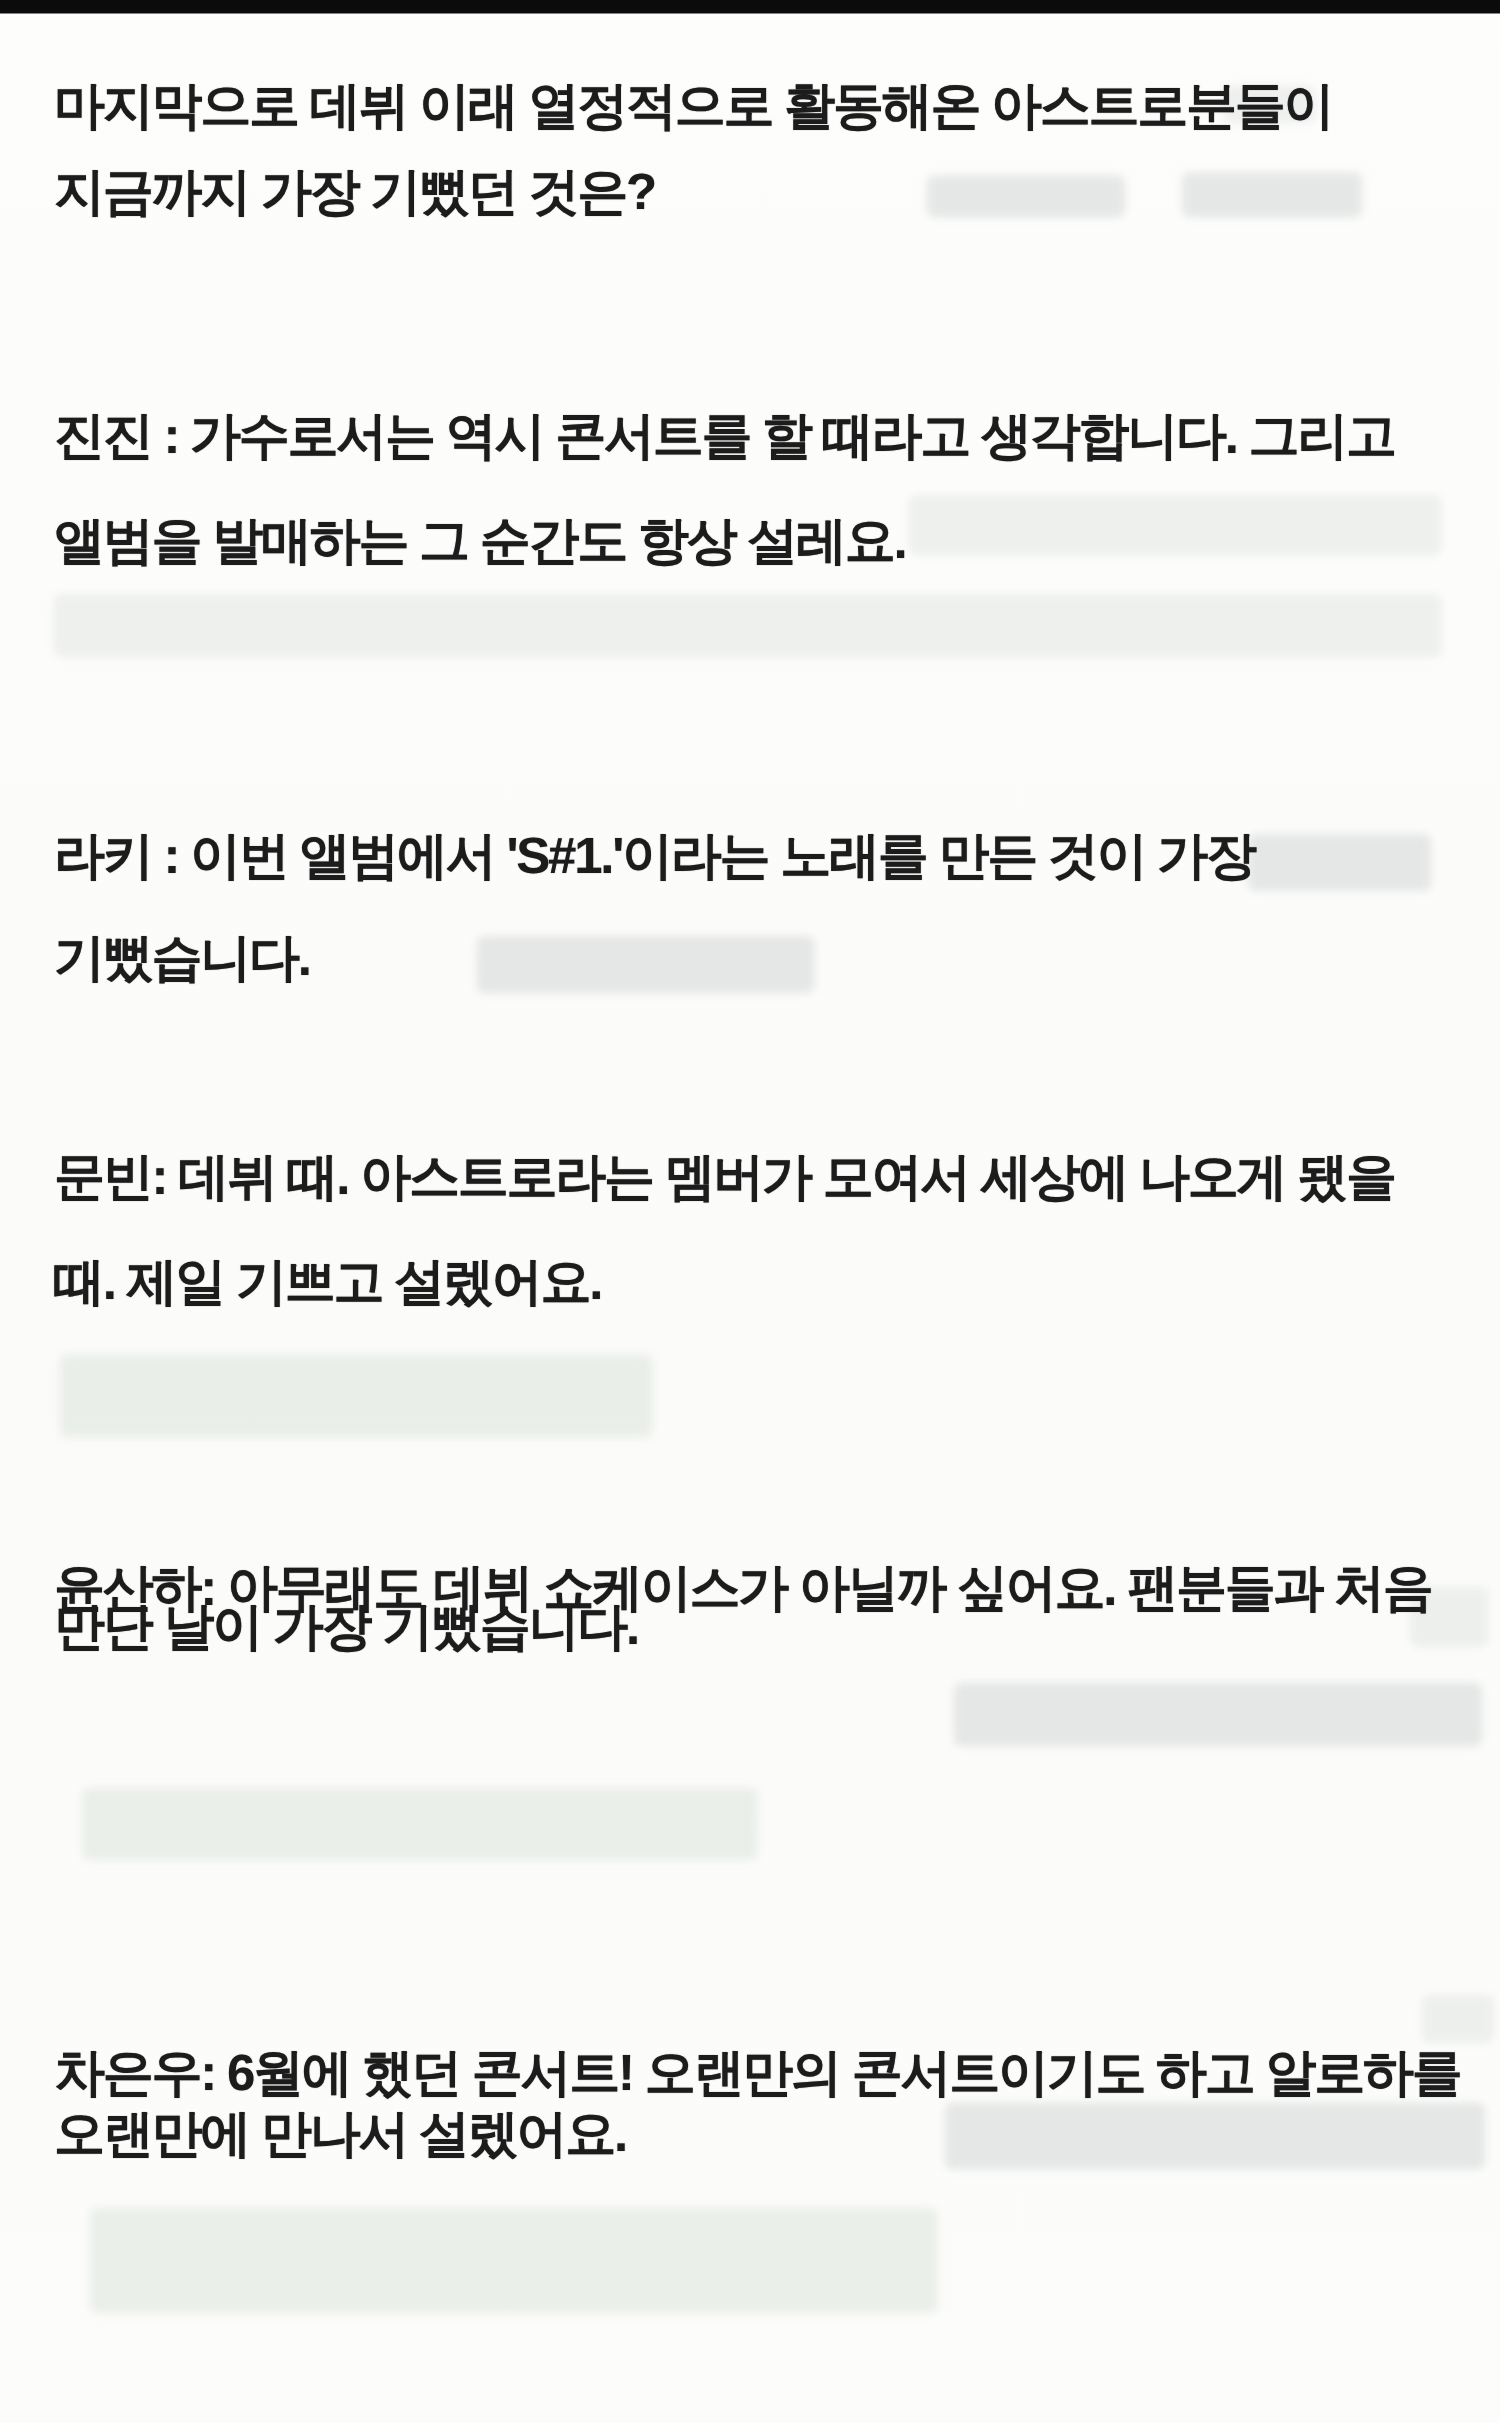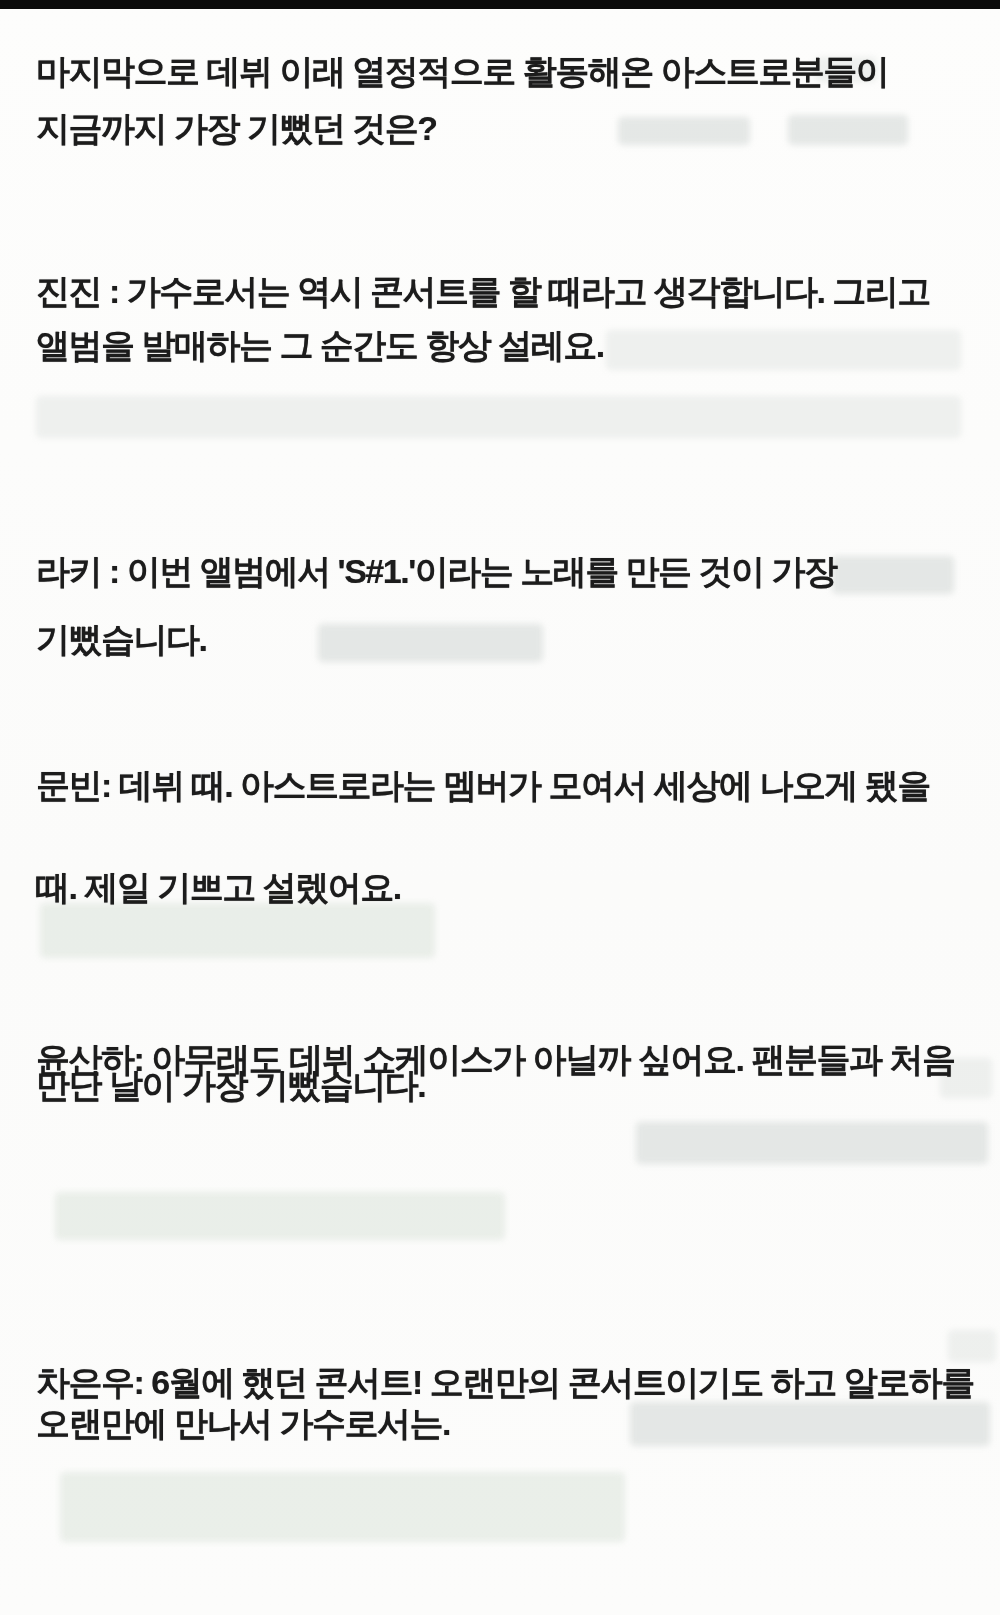--- a/index.html
+++ b/index.html
@@ -79,7 +79,7 @@
 
   <section>
     <div class="text-line" style="top:268px">진진 : 가수로서는 역시 콘서트를 할 때라고 생각합니다. 그리고</div>
-    <div class="text-line" style="top:322px">앨범을 발매하는 그 순간도 항상 설레요.</div>
+    <div class="text-line" style="top:338px">앨범을 발매하는 그 순간도 항상 설레요.</div>
   </section>
 
   <section>

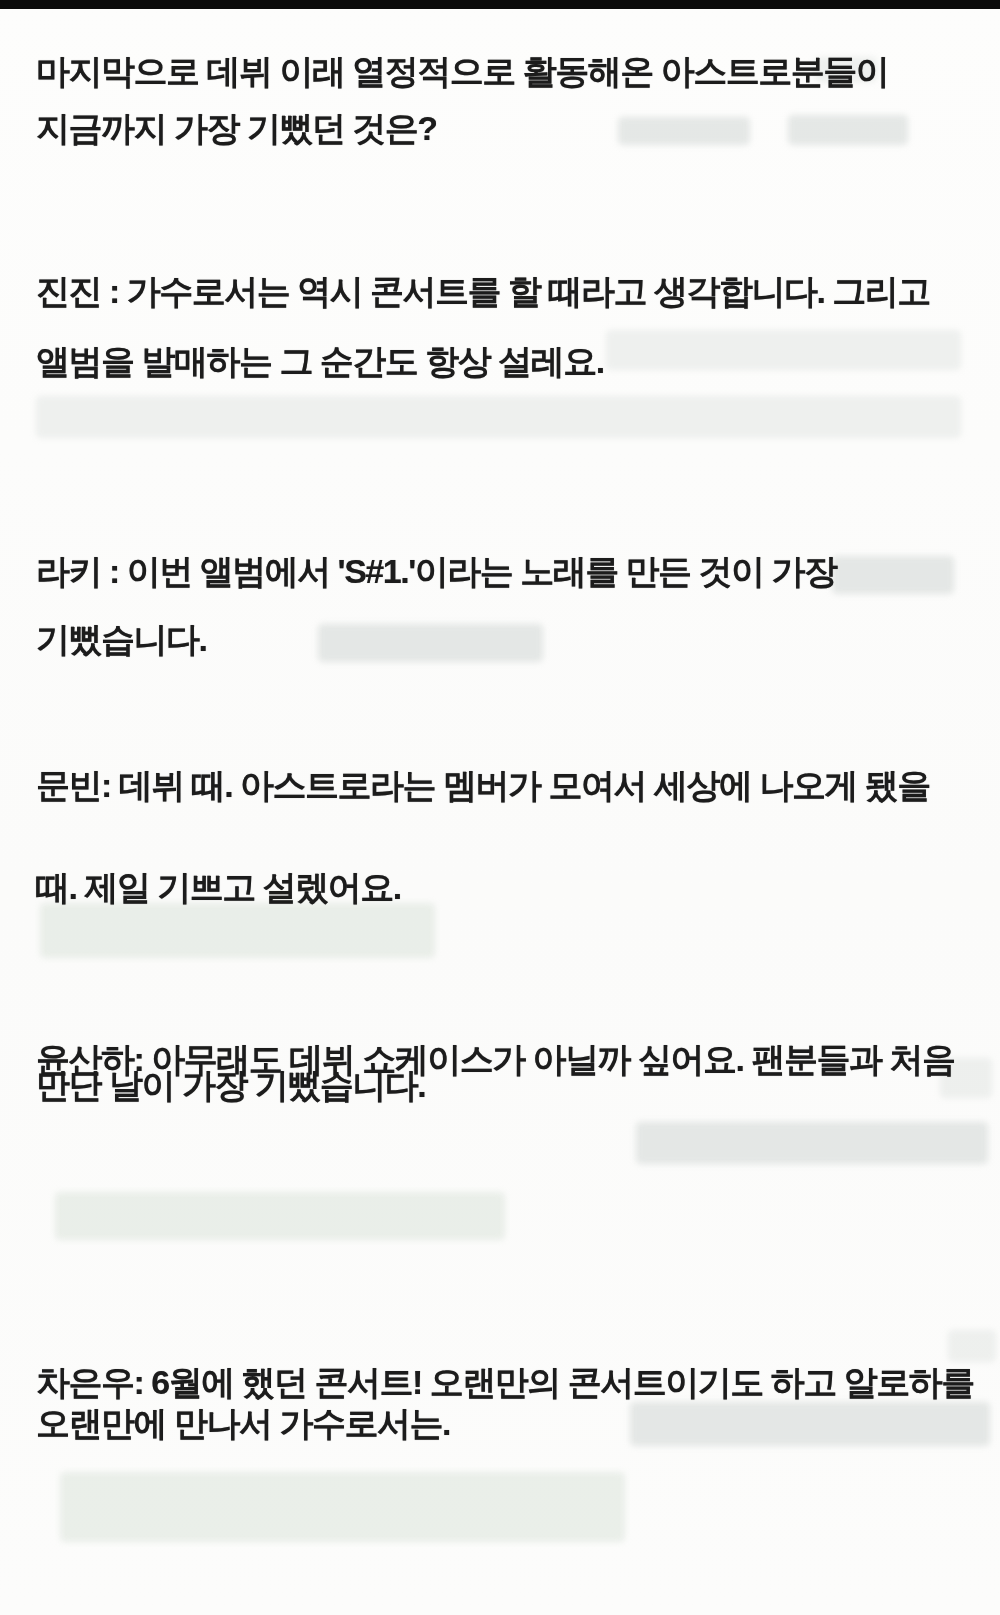--- a/index.html
+++ b/index.html
@@ -89,7 +89,7 @@
 
   <section>
     <div class="text-line" style="top:762px">문빈: 데뷔 때. 아스트로라는 멤버가 모여서 세상에 나오게 됐을</div>
-    <div class="text-line" style="top:864px">때. 제일 기쁘고 설렜어요.</div>
+    <div class="text-line" style="top:832px">때. 제일 기쁘고 설렜어요.</div>
   </section>
 
   <section>

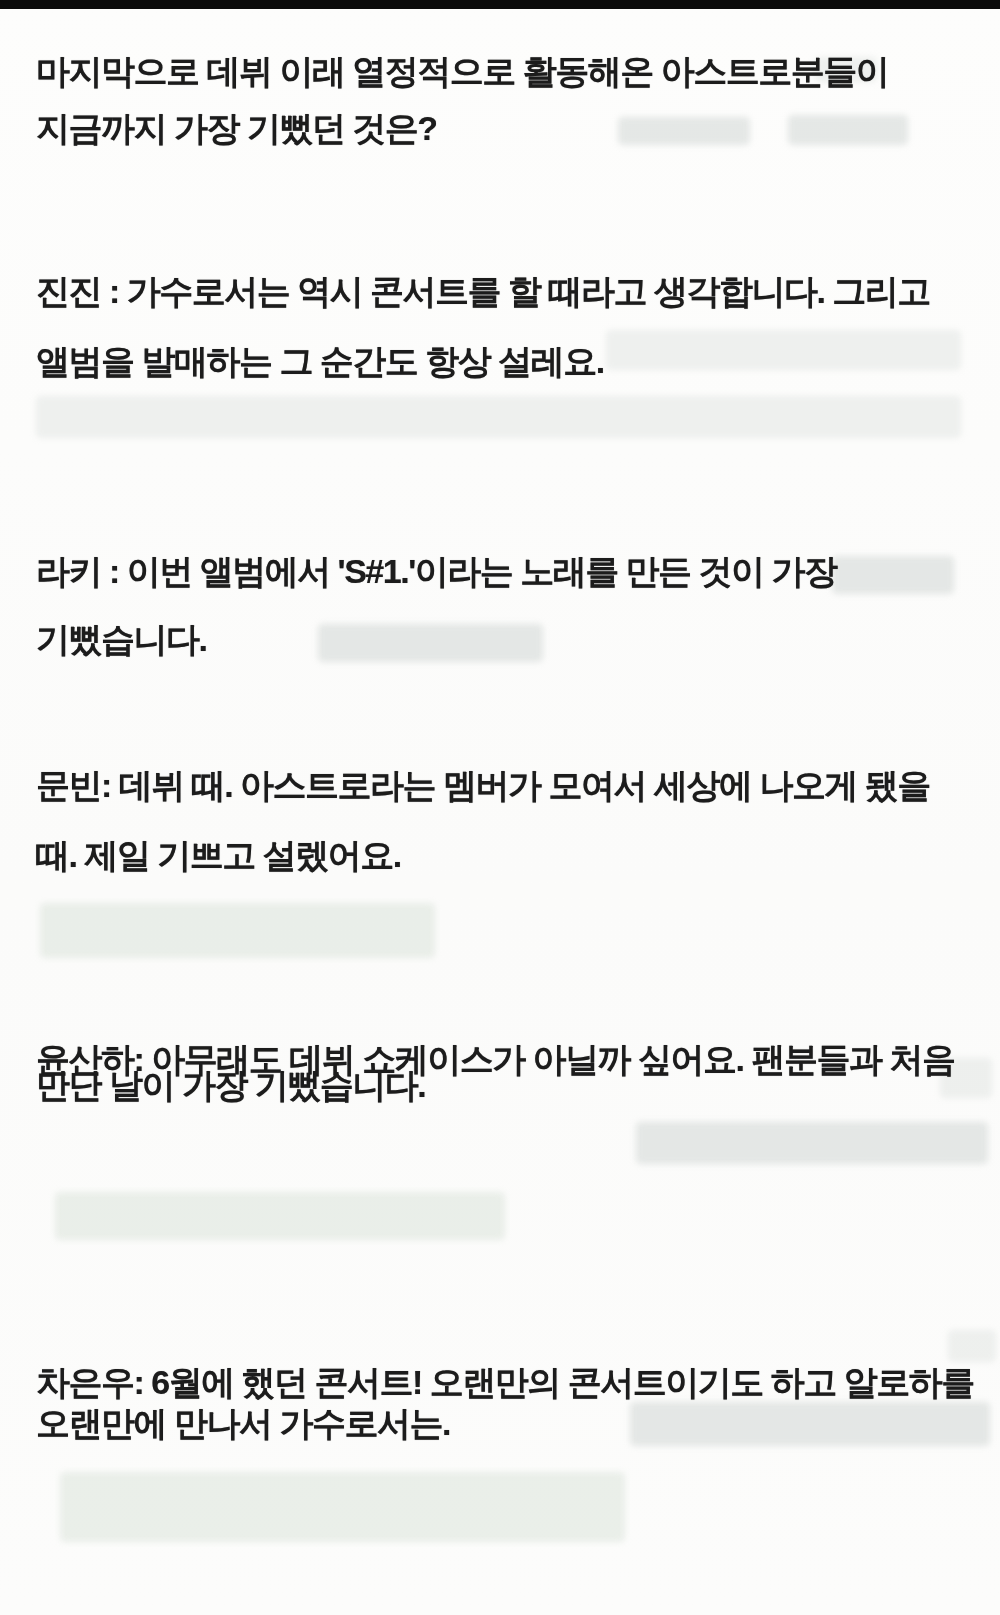--- a/index.html
+++ b/index.html
@@ -99,7 +99,7 @@
 
   <section>
     <div class="text-line" style="top:1359px">차은우: 6월에 했던 콘서트! 오랜만의 콘서트이기도 하고 알로하를</div>
-    <div class="text-line" style="top:1400px">오랜만에 만나서 가수로서는.</div>
+    <div class="text-line" style="top:1400px">오랜만에 만나서 설렜어요.</div>
   </section>
 
 </div>

